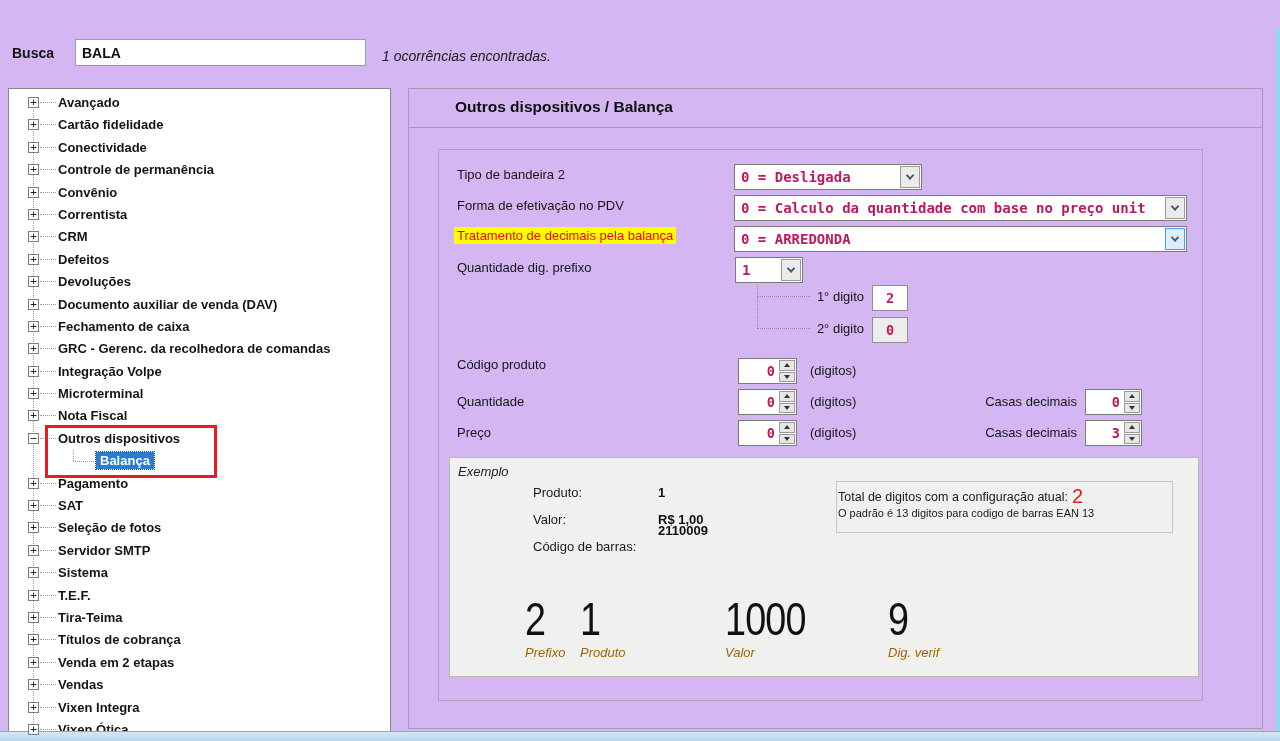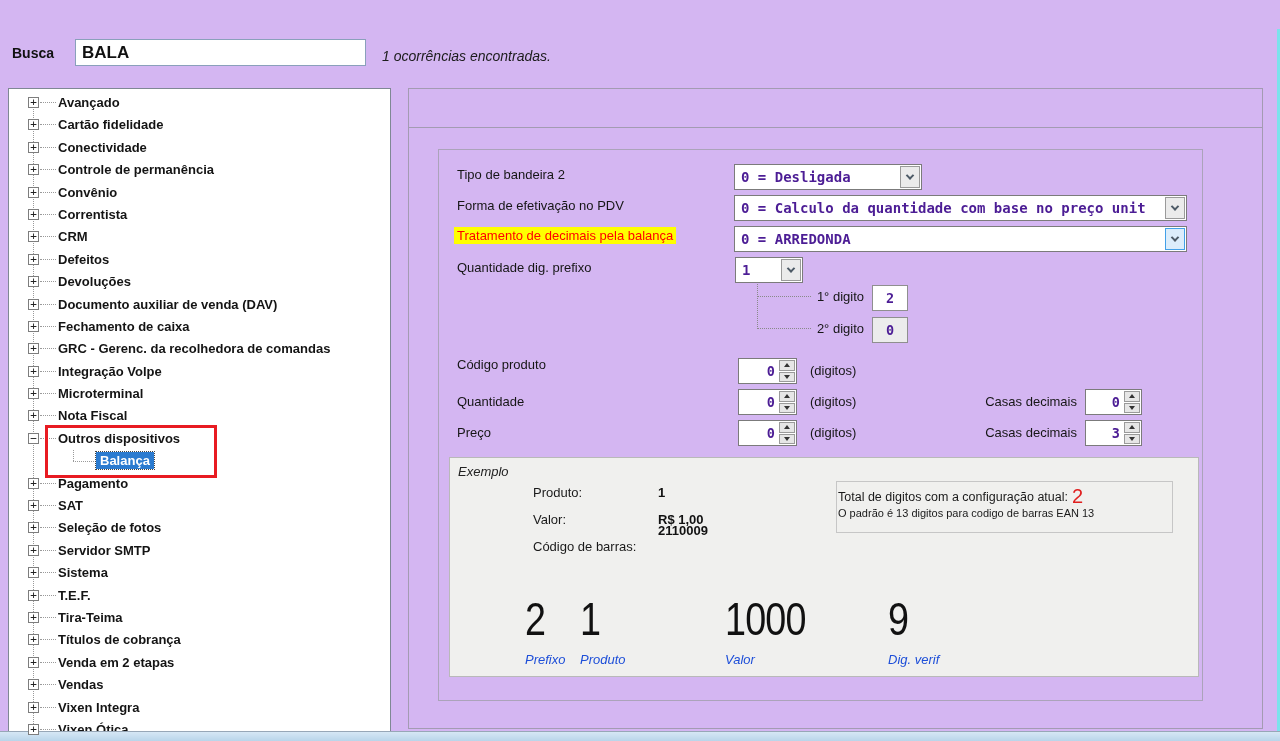--- a/index.html
+++ b/index.html
@@ -29,7 +29,7 @@
   .search-label { position:absolute; left:12px; top:45px; font-size:14px; font-weight:bold; color:#111; }
   .search-input { position:absolute; left:75px; top:39px; width:291px; height:27px;
     border:1px solid #8aa0bb; background:#fff; font-family:"Liberation Sans",sans-serif;
-    font-size:17px; font-weight:bold; color:#111; padding:0 6px; }
+    font-size:14px; font-weight:bold; color:#111; padding:0 6px; }
   .search-results { position:absolute; left:382px; top:48px; font-size:14px; font-style:italic; color:#1c1c1c; }
 
   

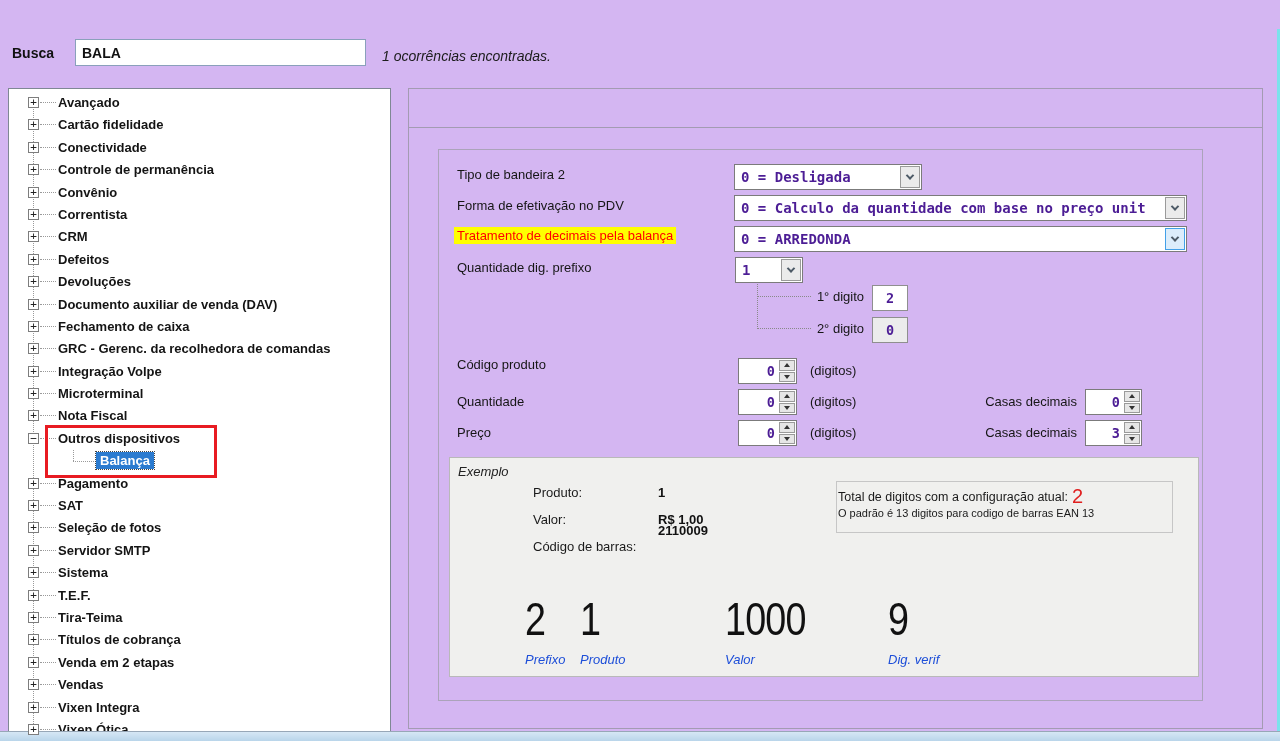--- a/index.html
+++ b/index.html
@@ -267,6 +267,7 @@
   </div>
 
   <div class="main-panel">
+    <div class="main-title">Outros dispositivos / Balança</div>
     <div class="main-title-line"></div>
 
     <div class="group-box">

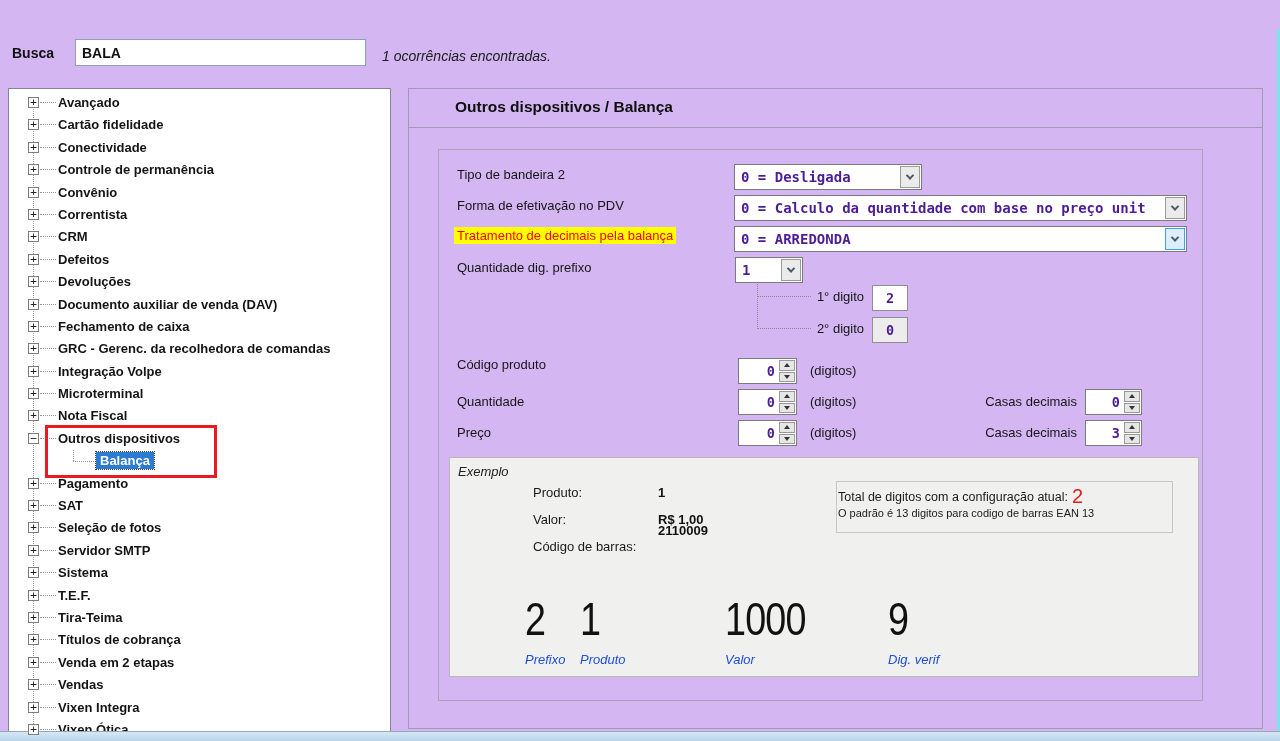--- a/index.html
+++ b/index.html
@@ -58,7 +58,7 @@
   .flabel { position:absolute; font-size:13px; color:#161616; white-space:nowrap; }
   .flabel.hl { background:#ffff00; color:#ff0000; padding:1px 3px; }
 
-  .mono { font-family:"DejaVu Sans Mono",monospace; font-weight:bold; color:#4c1d95; }
+  .mono { font-family:"DejaVu Sans Mono",monospace; font-weight:bold; color:#be185d; }
 
   .combo { position:absolute; height:26px; background:#fff; border:1px solid #7b7b7b; display:flex; align-items:center; cursor:pointer; }
   .combo-val { flex:1; font-size:14px; padding-left:6px; white-space:nowrap; overflow:hidden; }

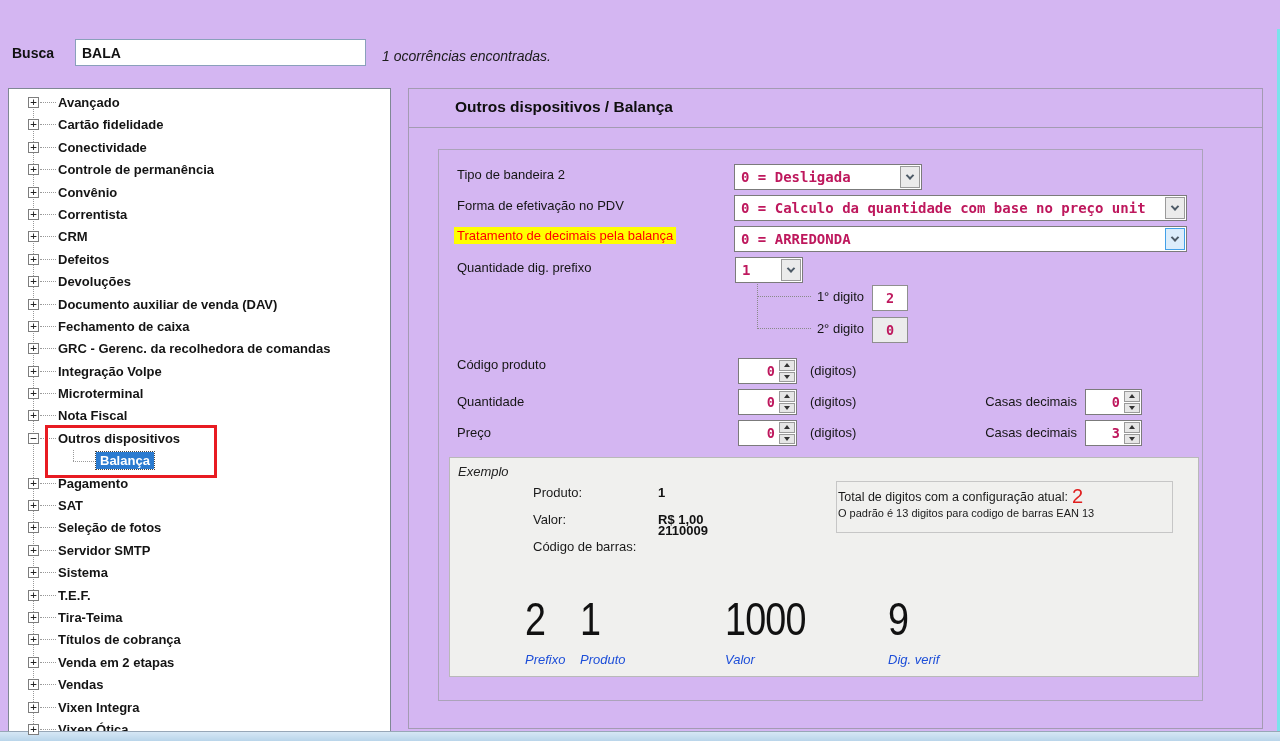--- a/index.html
+++ b/index.html
@@ -97,7 +97,7 @@
   .digit-group { position:absolute; top:138px; }
   .digit-num { display:inline-block; font-size:46px; line-height:46px; color:#111;
     transform:scaleX(.82); transform-origin:left bottom; letter-spacing:-1px; }
-  .digit-label { font-size:13px; font-style:italic; color:#1d4ed8; margin-top:10px; }
+  .digit-label { font-size:13px; font-style:italic; color:#a16207; margin-top:3px; }
 
   
   .frame-bottom { position:absolute; left:0; bottom:0; width:1280px; height:10px;

